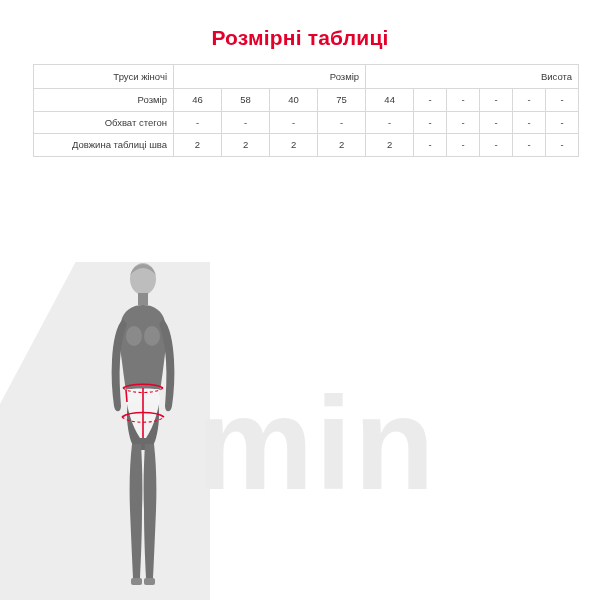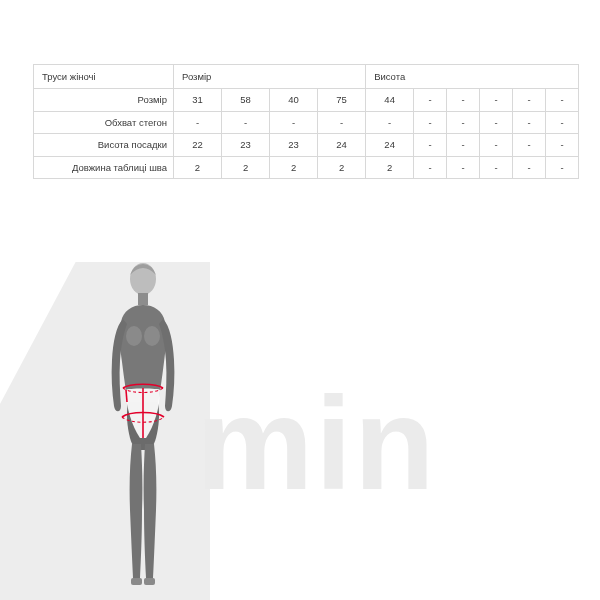--- a/index.html
+++ b/index.html
@@ -112,6 +112,7 @@
 
 <div class="page">
 
+  <div class="title">Розмірні таблиці</div>
 
   <div class="table-wrap">
     <table class="size-table">

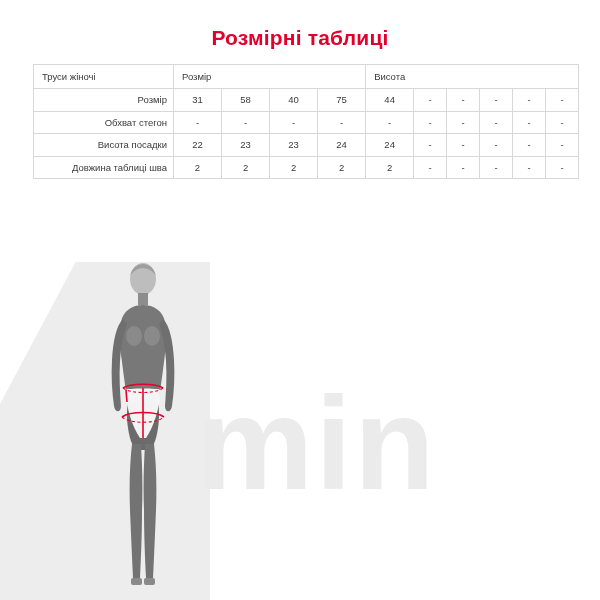--- a/index.html
+++ b/index.html
@@ -55,7 +55,7 @@
     padding-left: 8px;
   }
   table.size-table tr.header td {
-    text-align: left;
+    text-align: right;
     padding-left: 8px;
     height: 24px;
   }

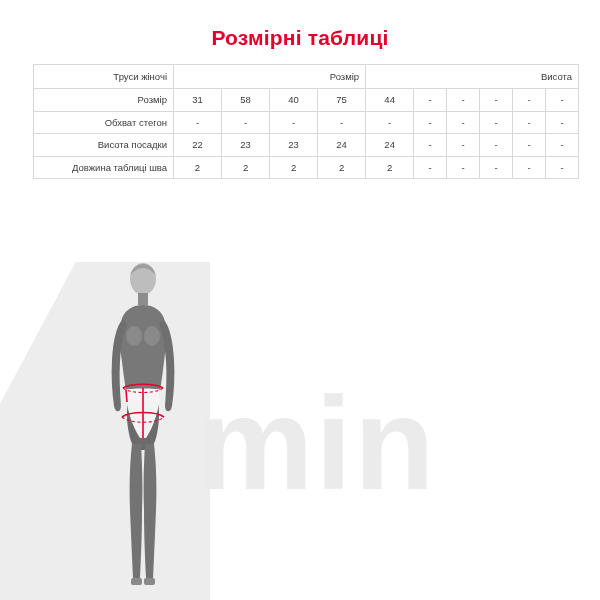--- a/index.html
+++ b/index.html
@@ -125,7 +125,7 @@
 
         <tr>
           <td class="rowhead">Розмір</td>
-          <td>31</td>
+          <td>46</td>
           <td>58</td>
           <td>40</td>
           <td>75</td>

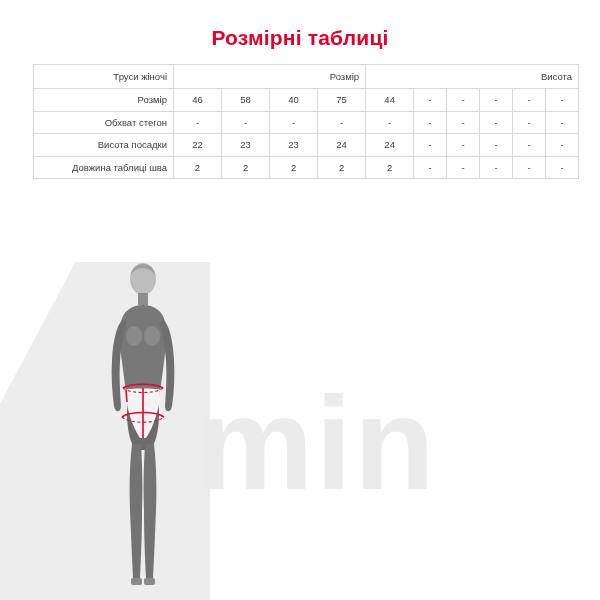--- a/index.html
+++ b/index.html
@@ -152,19 +152,6 @@
           <td>-</td>
         </tr>
 
-        <tr>
-          <td class="rowhead">Висота посадки</td>
-          <td>22</td>
-          <td>23</td>
-          <td>23</td>
-          <td>24</td>
-          <td>24</td>
-          <td>-</td>
-          <td>-</td>
-          <td>-</td>
-          <td>-</td>
-          <td>-</td>
-        </tr>
 
         <tr>
           <td class="rowhead">Довжина таблиці шва</td>

